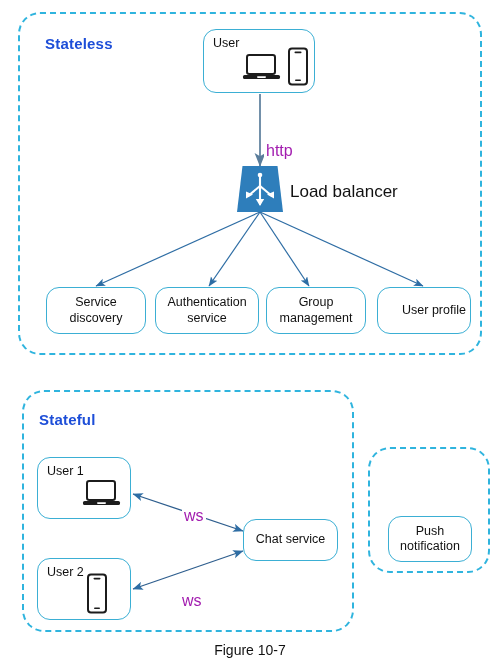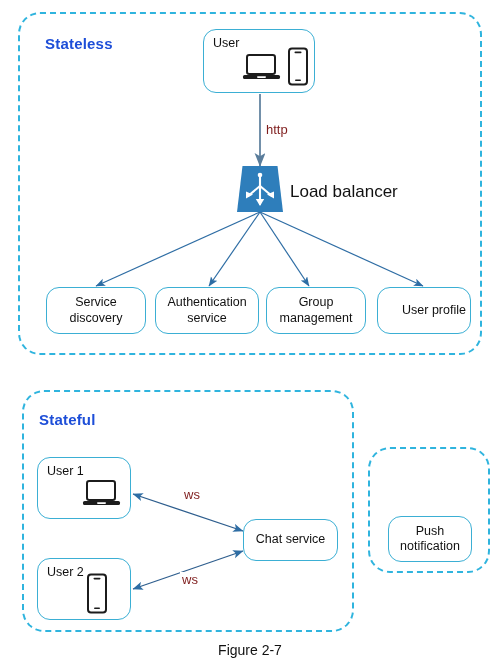--- a/index.html
+++ b/index.html
@@ -64,11 +64,12 @@
   }
   .edge-label {
     position: absolute;
-    font-size: 13px;
-    color: #7f1d1d;
+    font-size: 16px;
+    color: #a21caf;
     background: #ffffff;
     padding: 0 2px;
     white-space: nowrap;
+    margin-top: 20px;
   }
   .lb-icon {
     position: absolute;

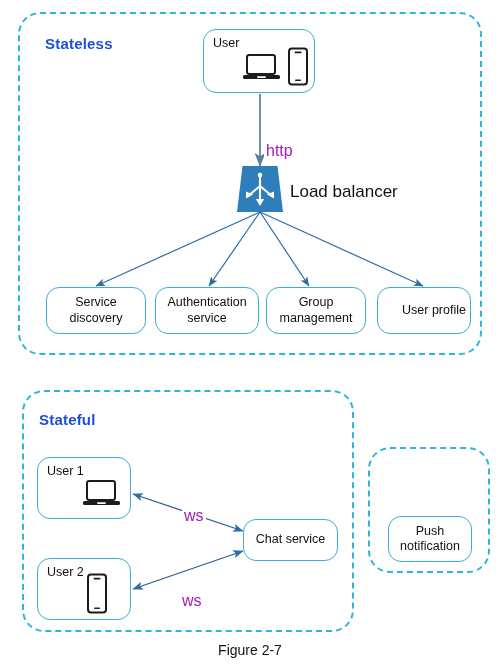--- a/index.html
+++ b/index.html
@@ -223,7 +223,7 @@
     </span>
   </div>
 
-  <div class="figure-caption" style="top:642px;">Figure 2-7</div>
+  <div class="figure-caption" style="top:642px;">Figure 10-7</div>
 
 </div>
 

